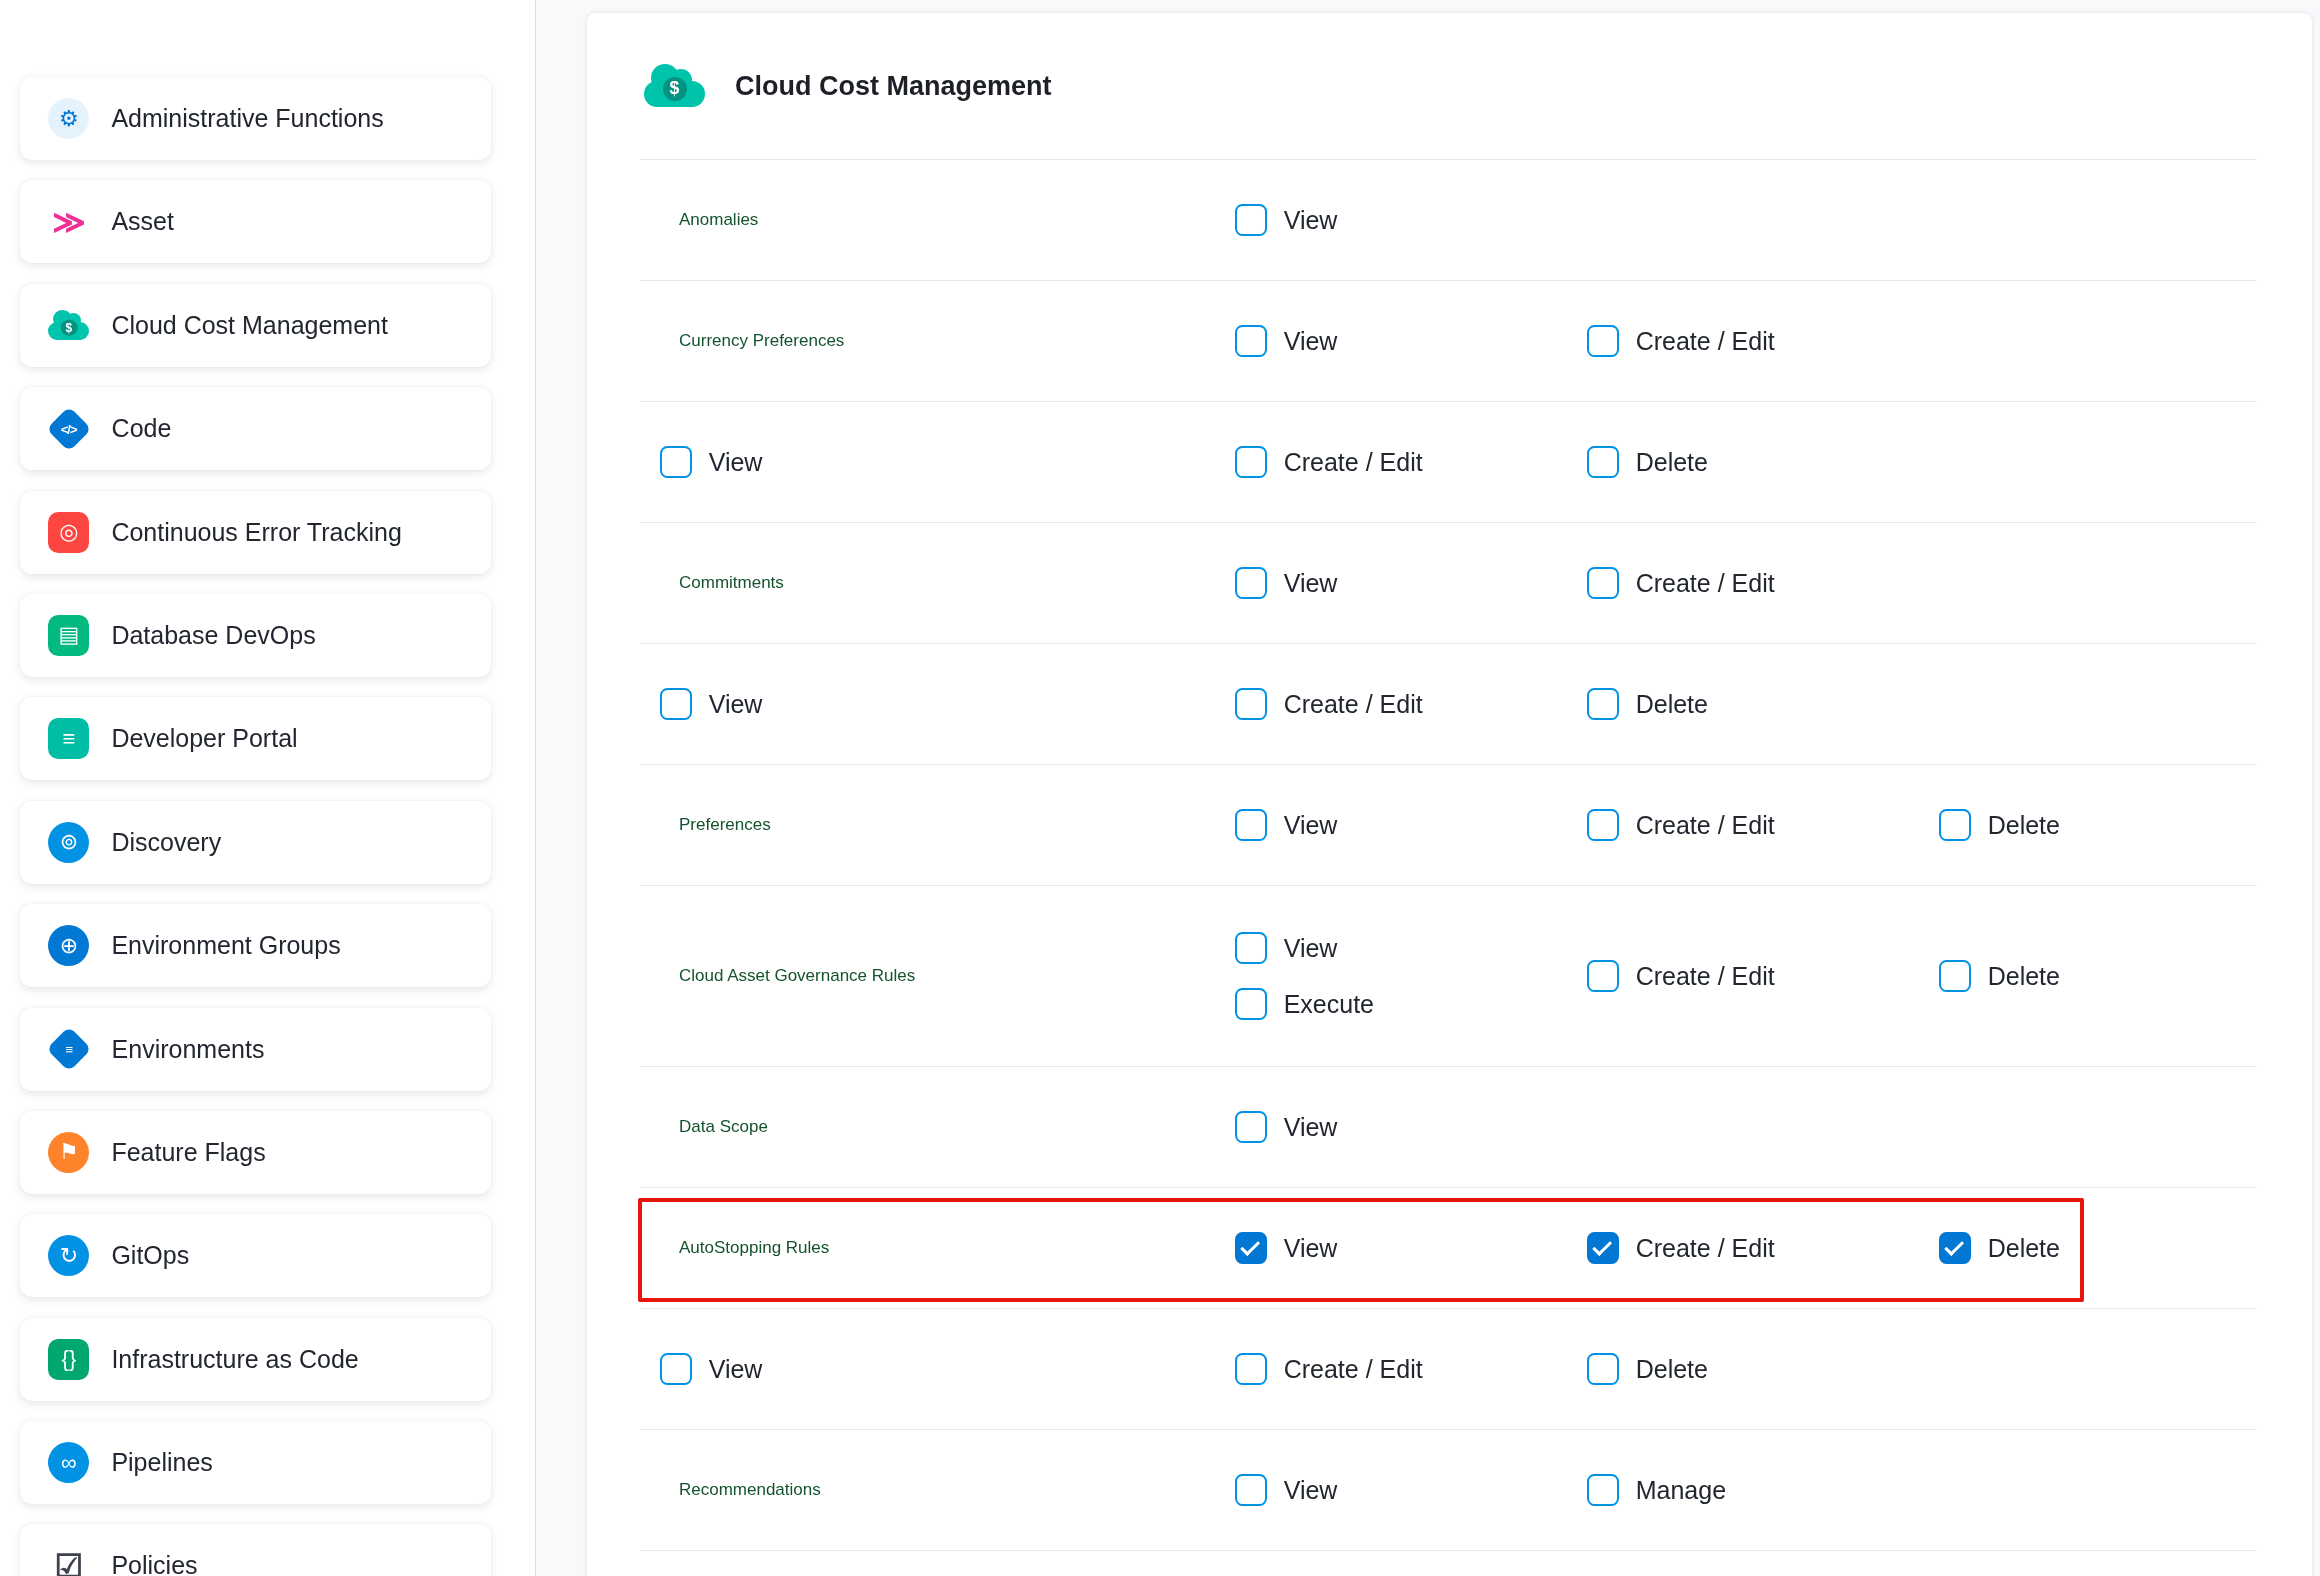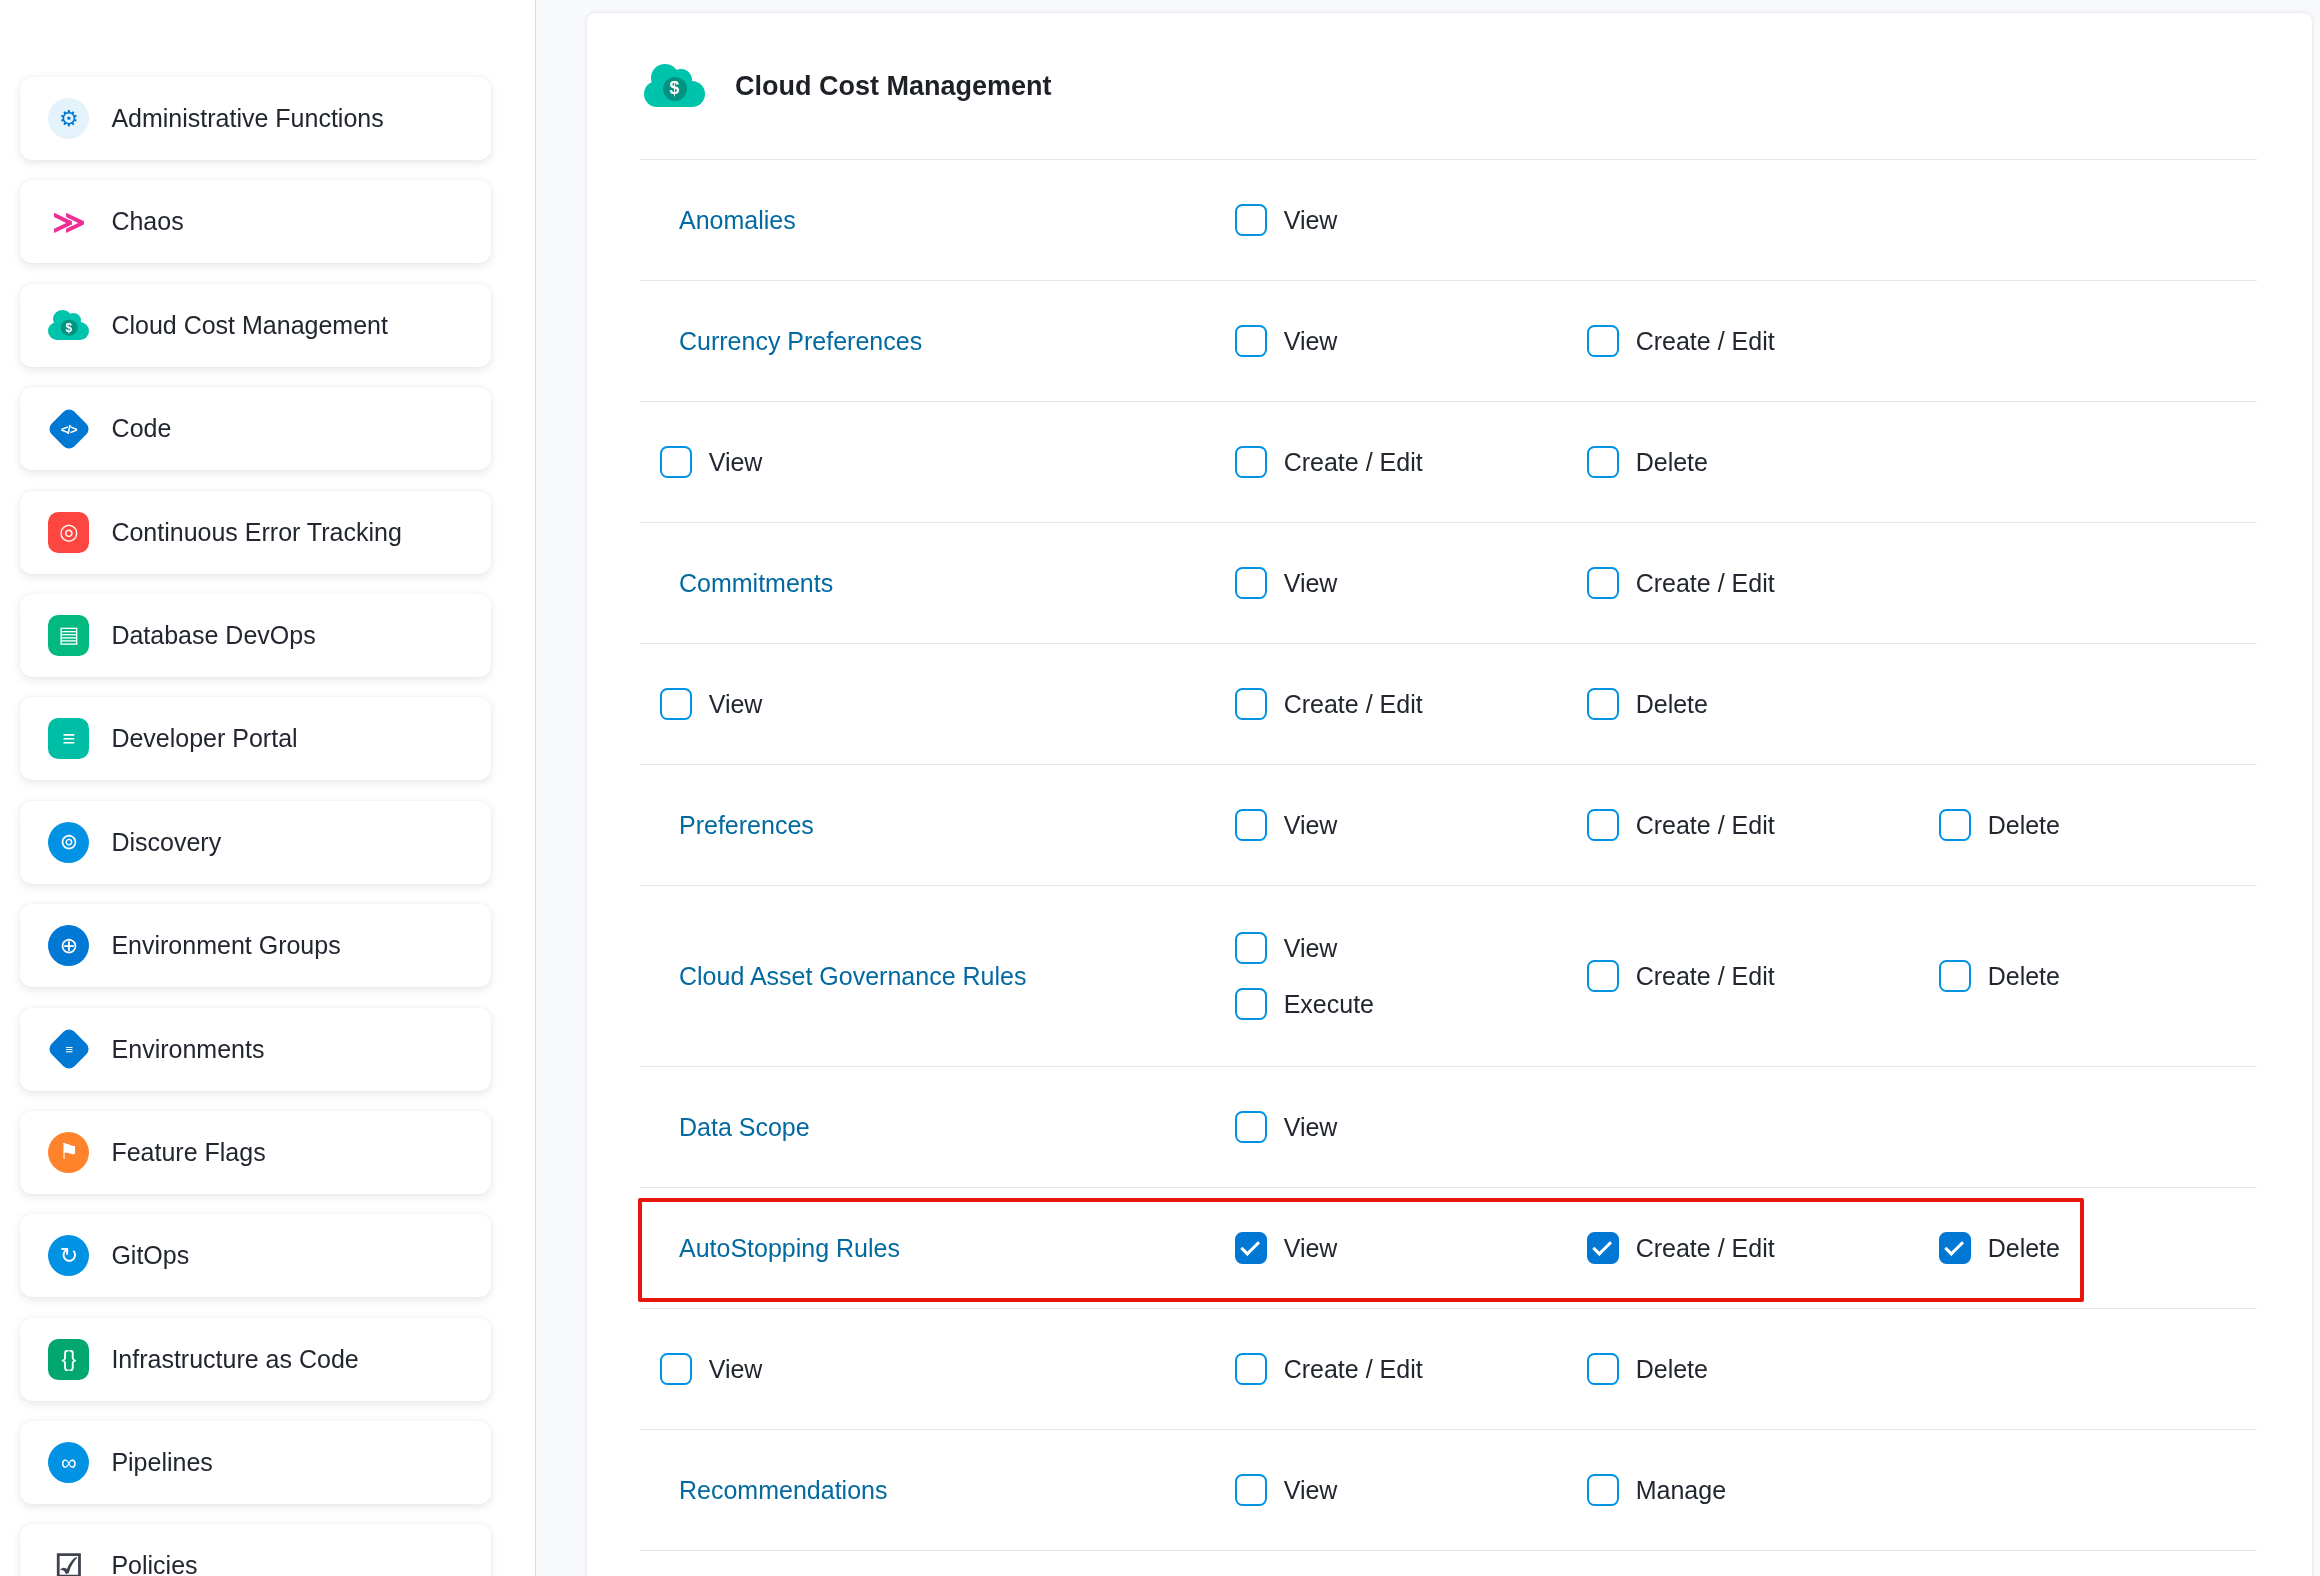--- a/index.html
+++ b/index.html
@@ -123,7 +123,7 @@
           <span class="icn plain" style="color: rgb(238, 47, 150);">
             <span>≫</span>
           </span>
-          <span class="label">Chaos</span>
+          <span class="label">Asset</span>
         </div>
         <div class="sidebar-item">
           <span class="ccm ccm-small" style="--ccm-c: #00c3ab;">

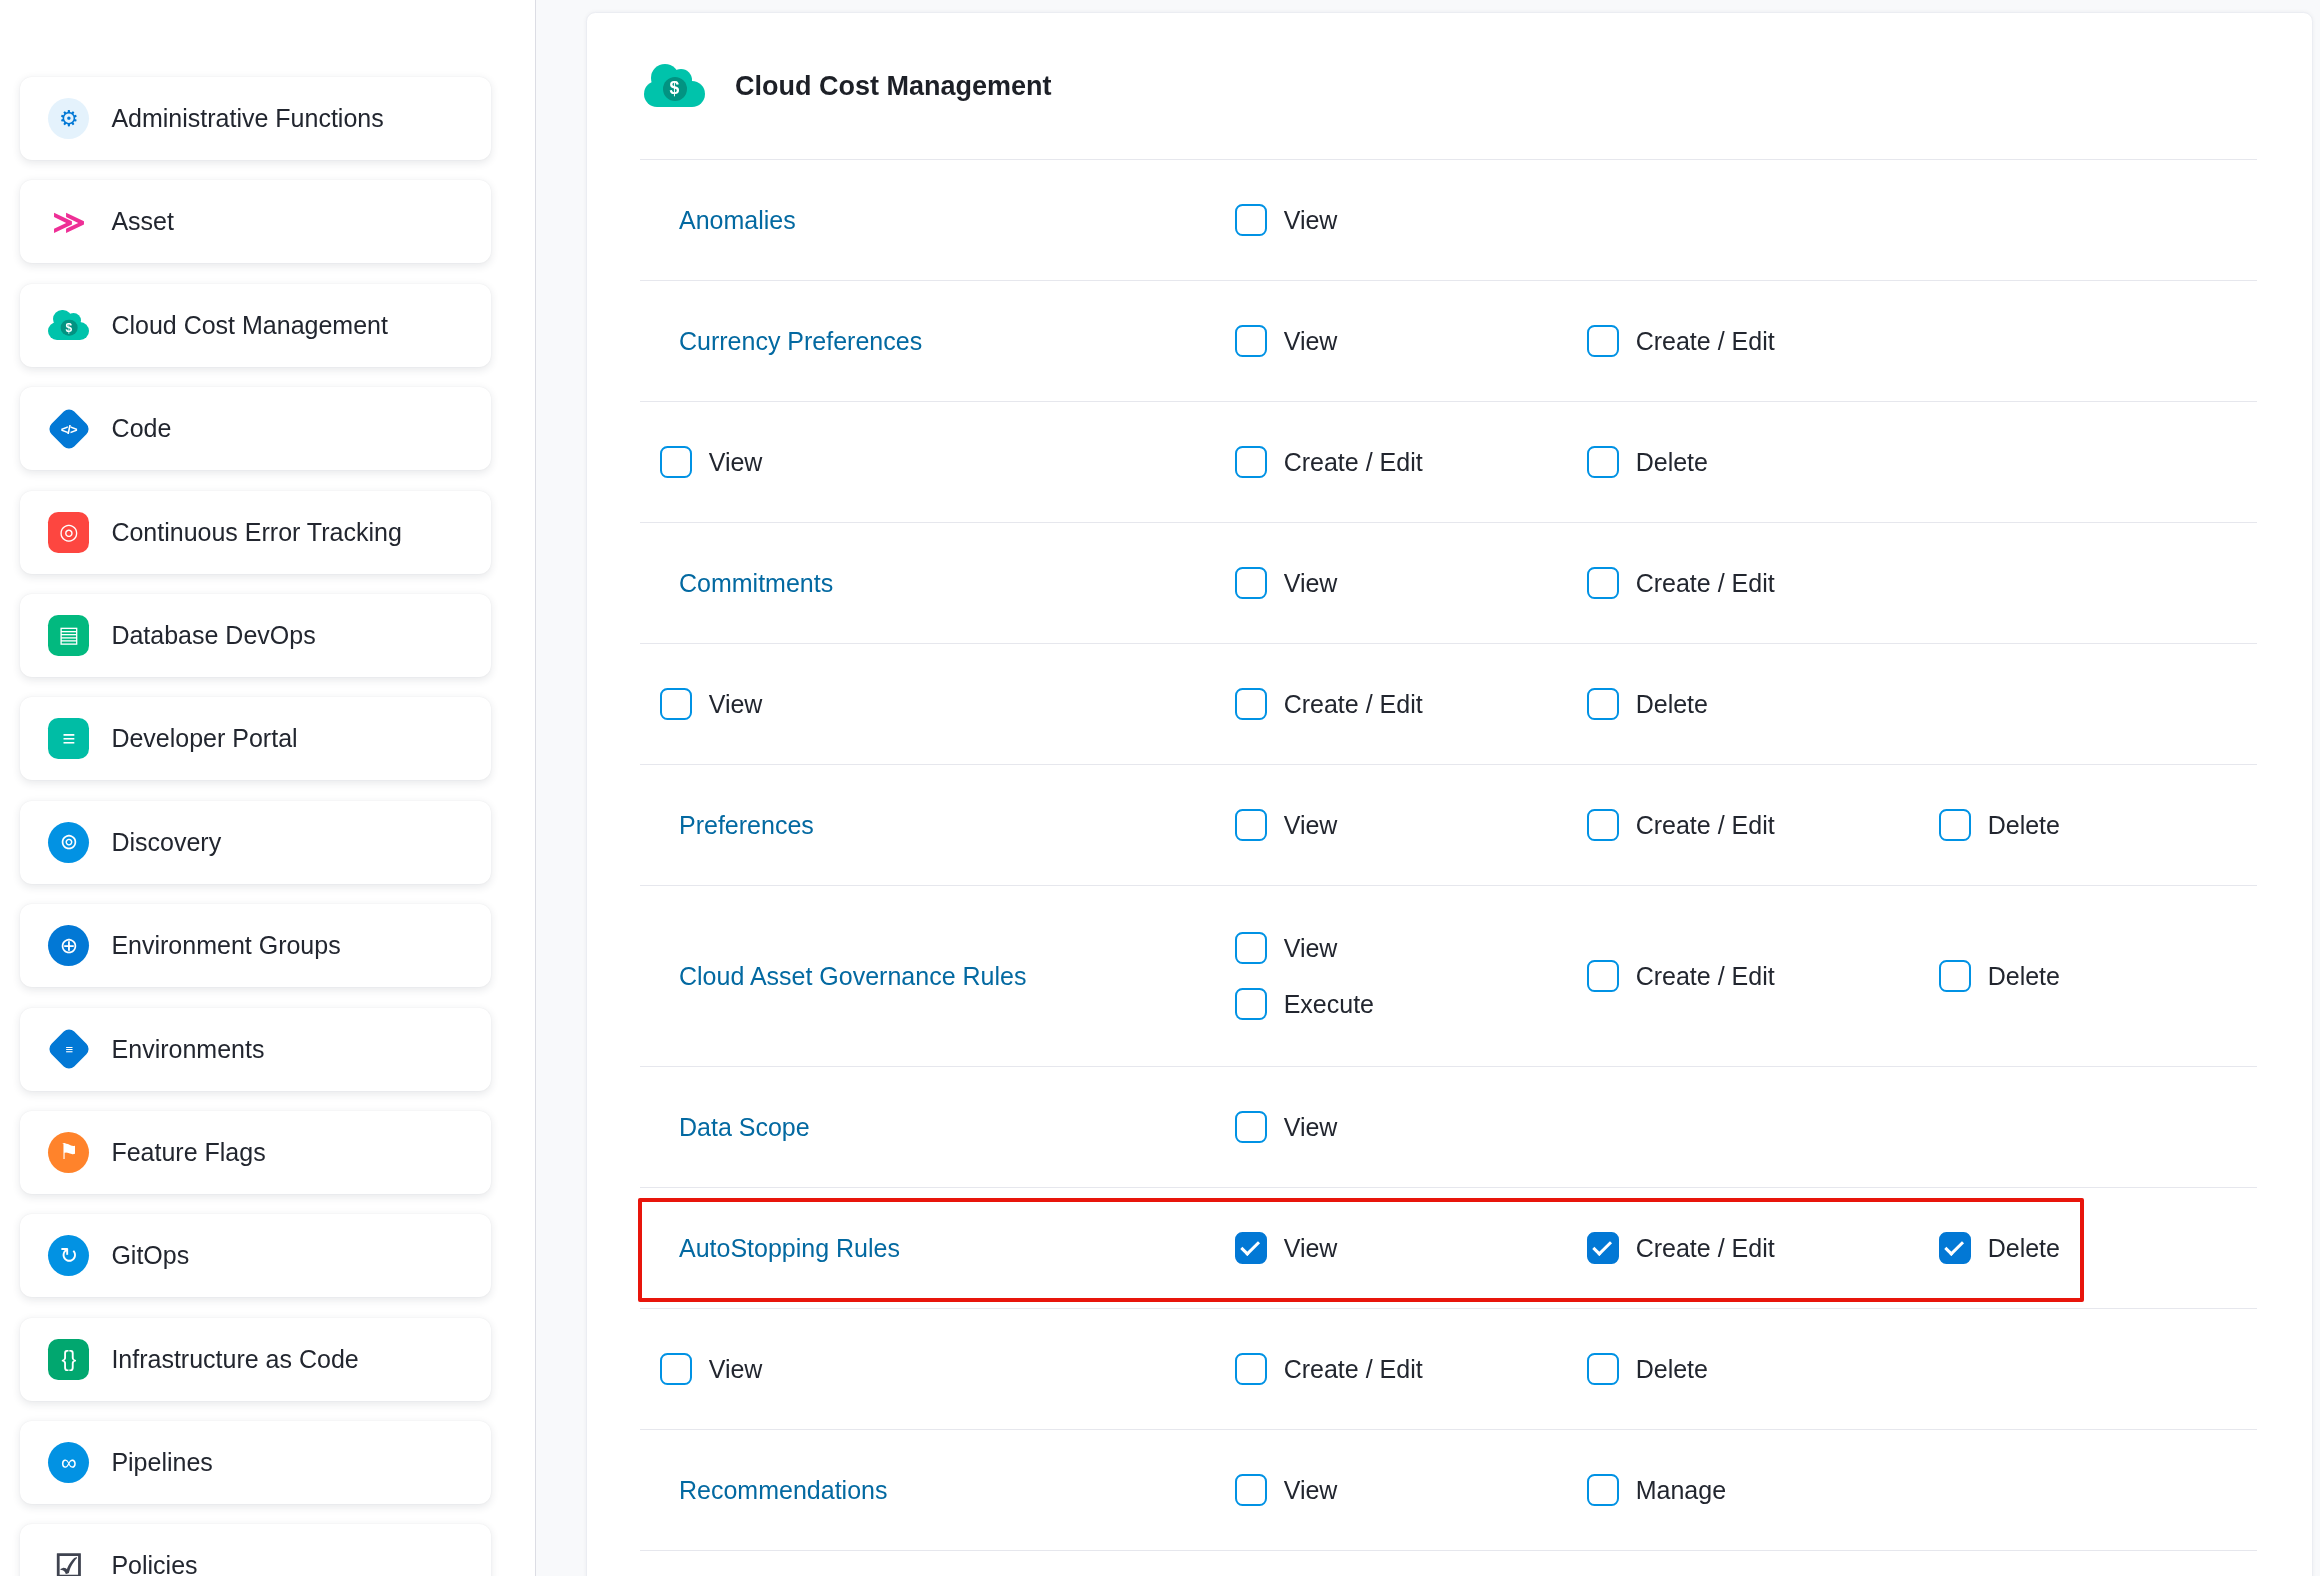--- a/index.html
+++ b/index.html
@@ -84,7 +84,7 @@
     border-bottom:1.9px solid #e6e7ed;
   }
   .perm-row.tall { height:181px; }
-  .row-label { padding-left:39px; font-size:25px; color:#0369a1; }
+  .row-label { padding-left:39px; font-size:17px; color:#14532d; }
   .perm-col { display:flex; flex-direction:column; gap:24px; }
   .perm { display:flex; align-items:center; gap:16.7px;padding-left:20px; }
   .perm-label { font-size:25px; color:#22262f; }

